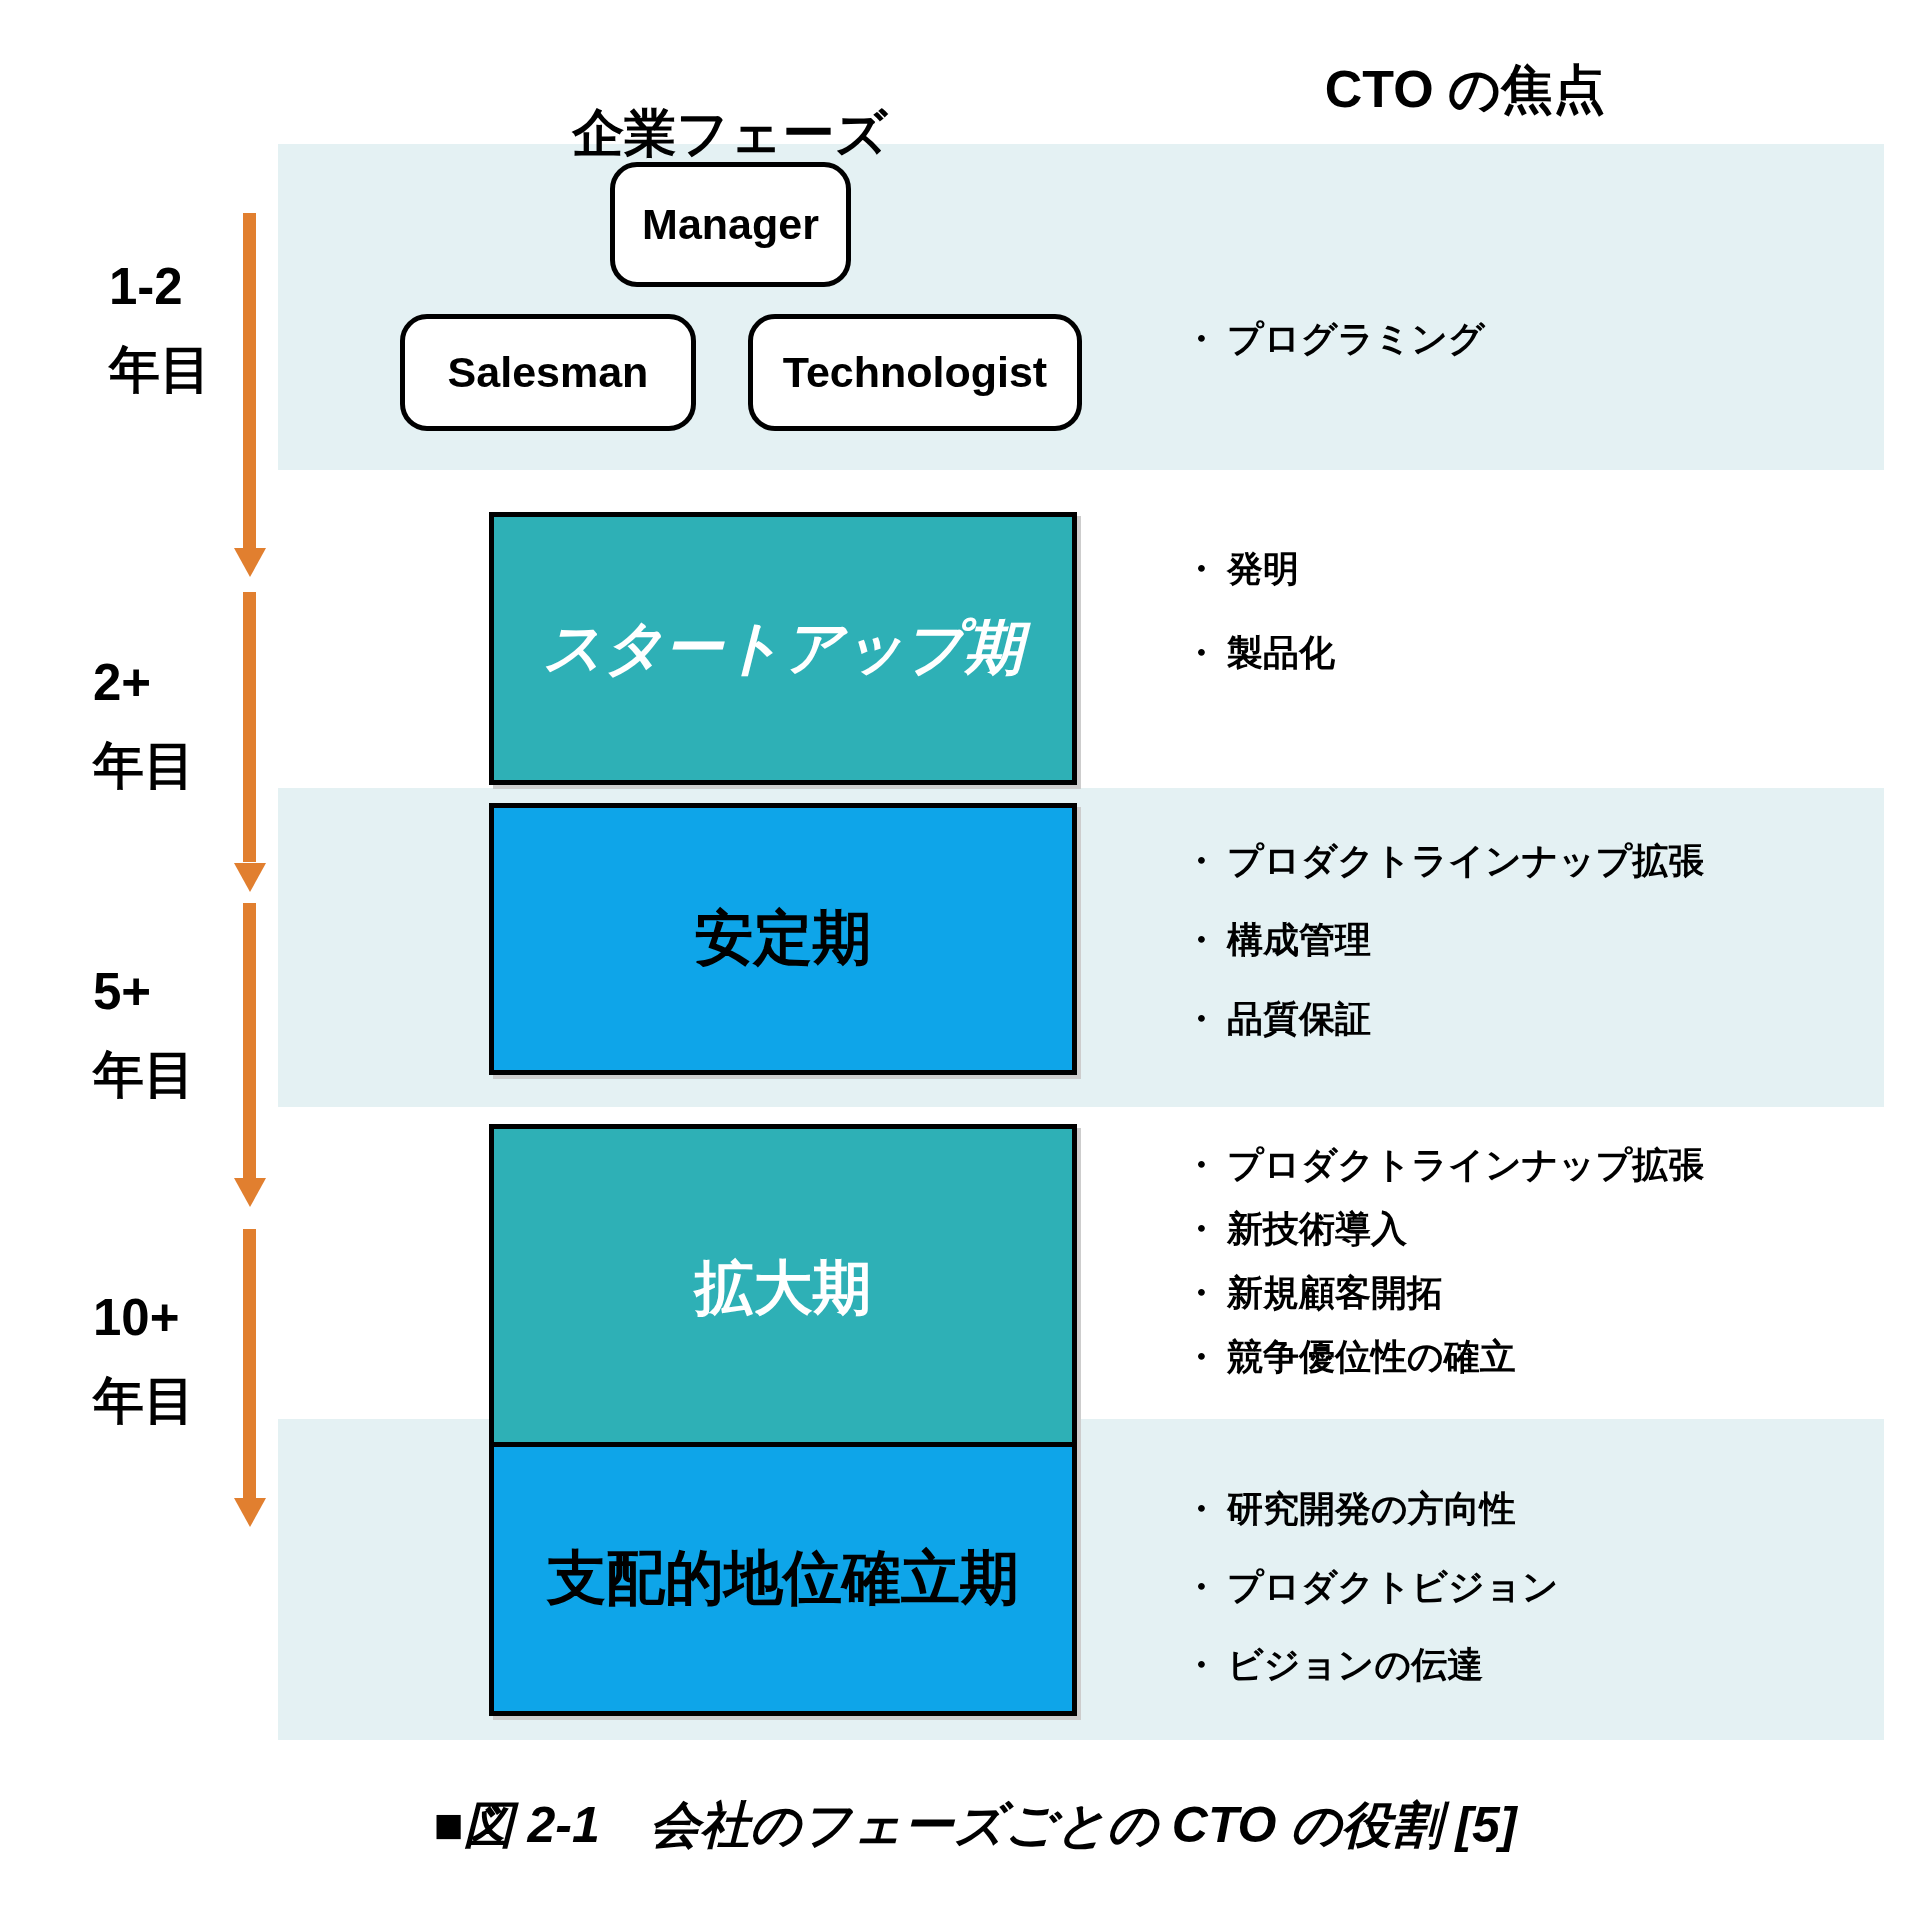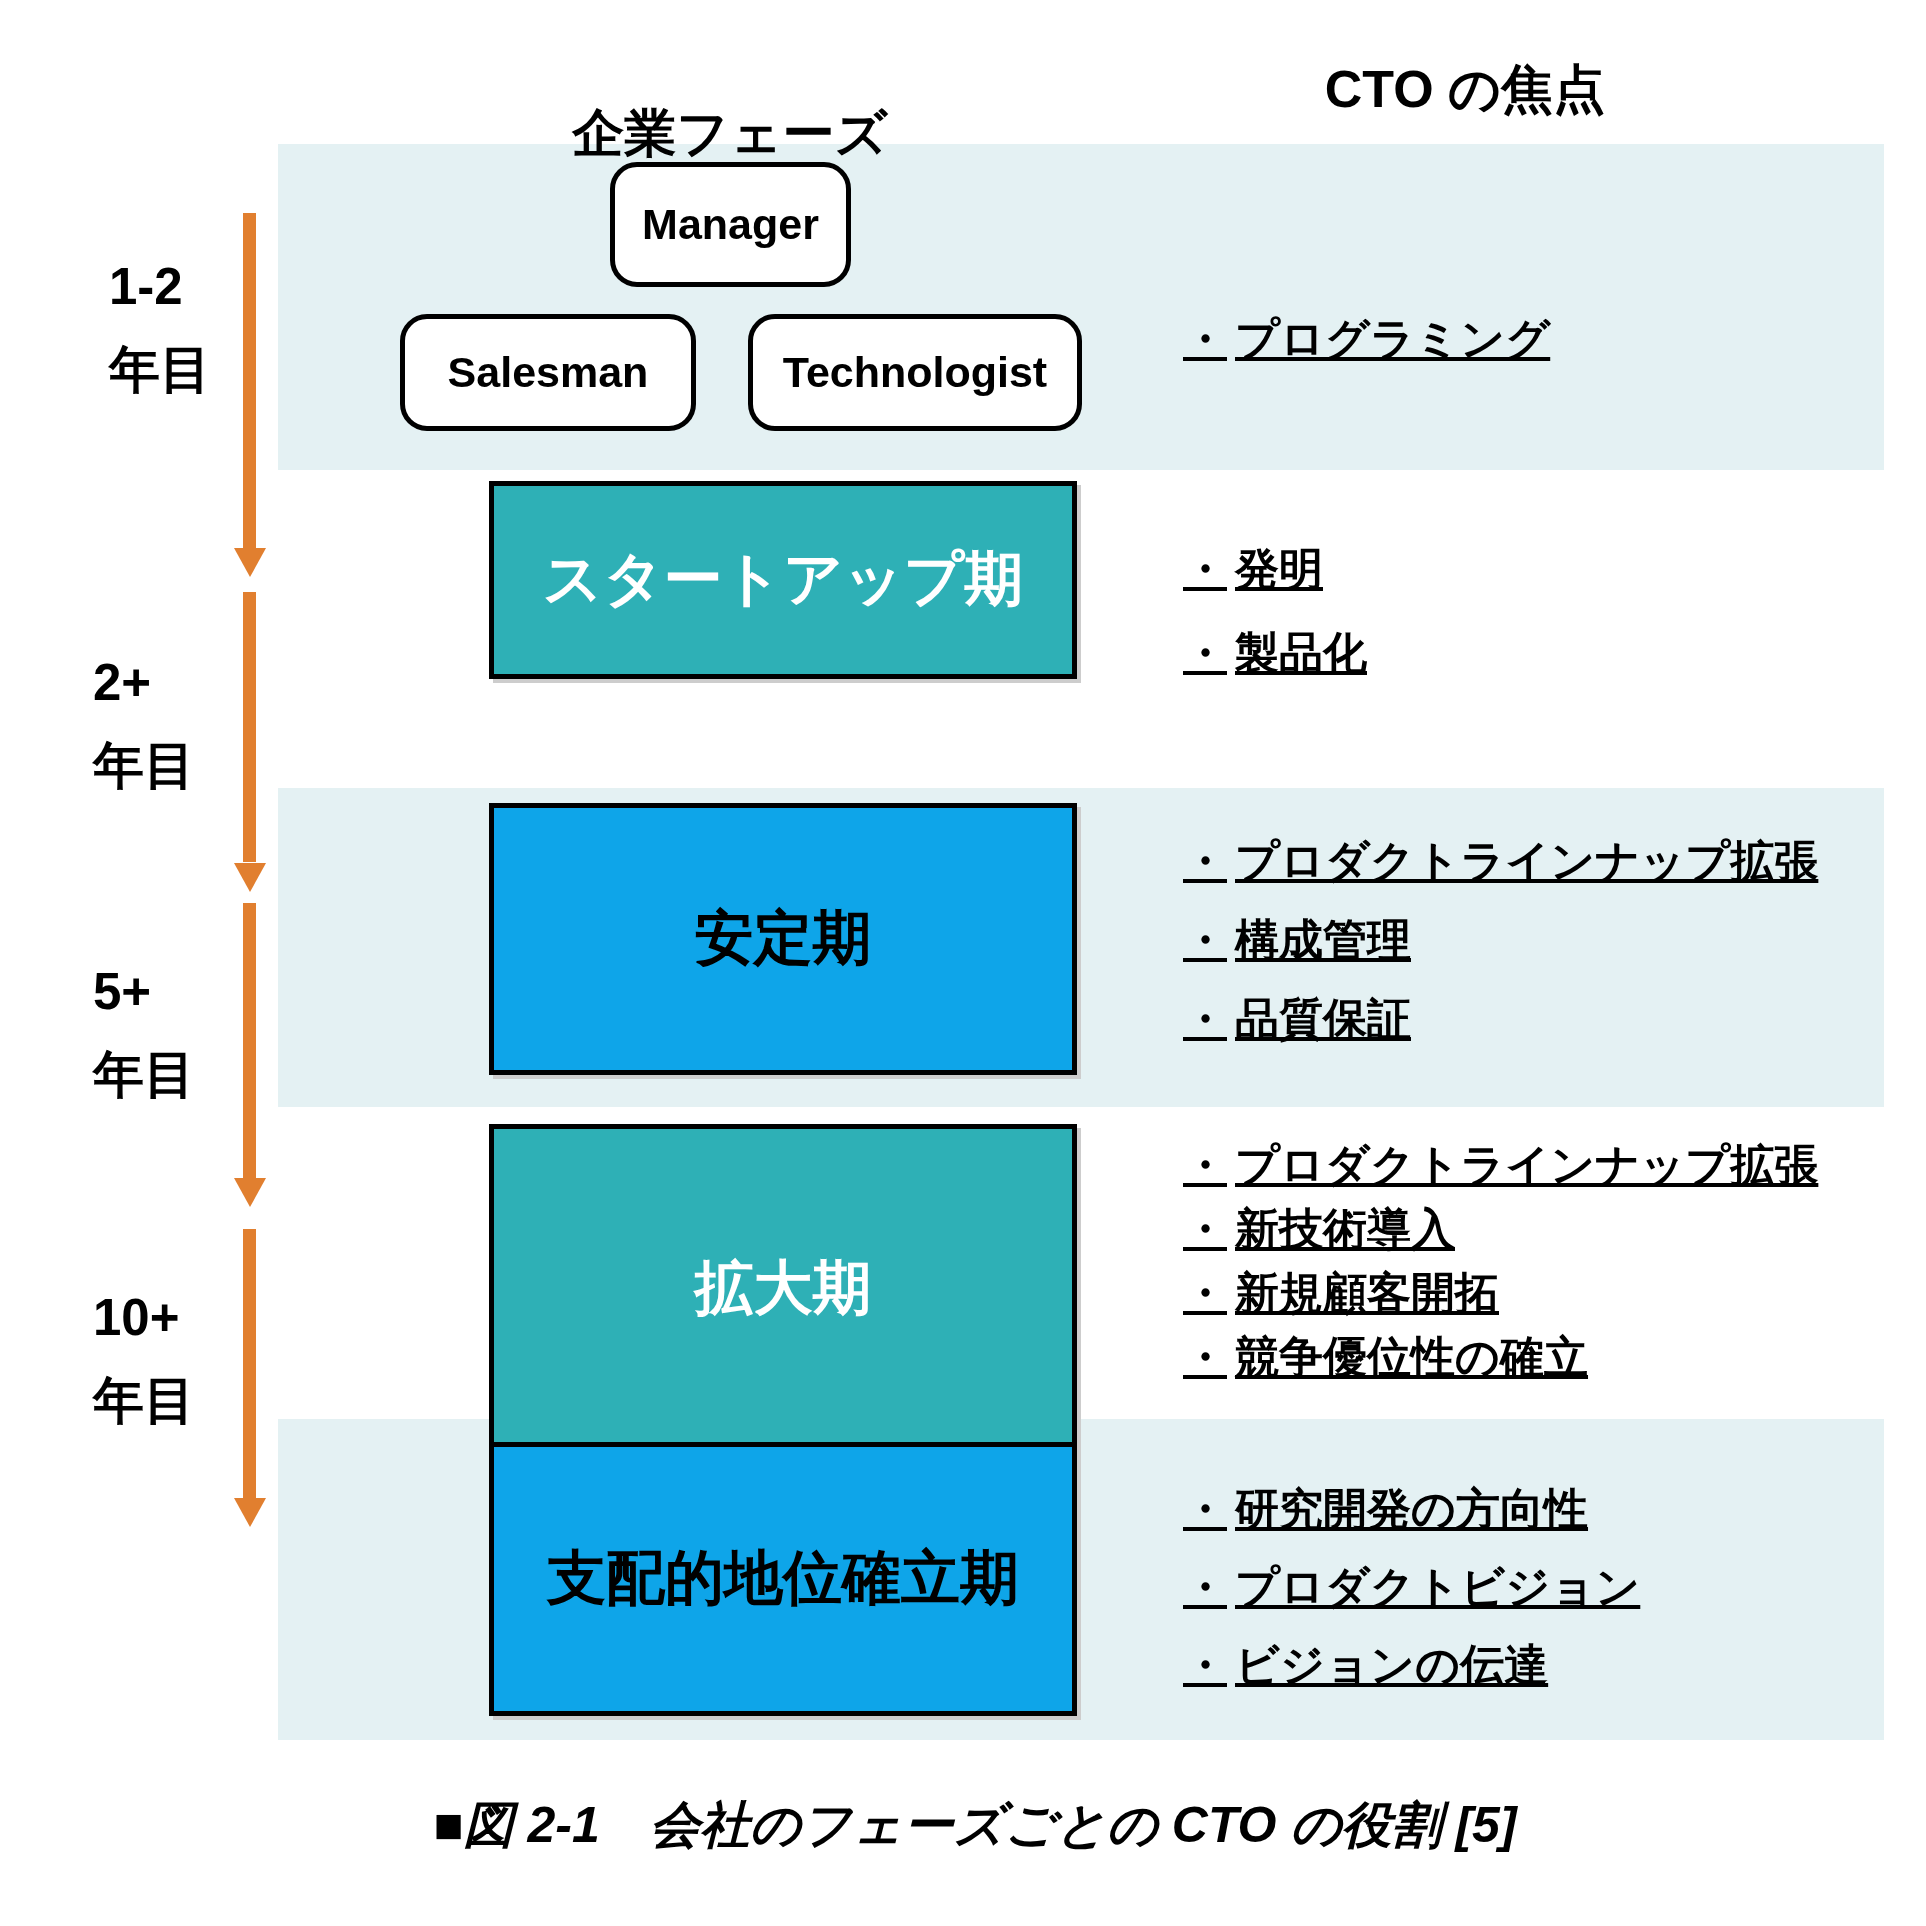--- a/index.html
+++ b/index.html
@@ -125,7 +125,7 @@
     font-weight:600;
     white-space:nowrap;
   }
-  .focus .line{font-size:44px;text-decoration:underline;}
+  .focus .line{font-size:36px;}
   .focus.g1{top:308px;}  .focus.g1 .line{line-height:62px;}
   .focus.g2{top:527px;}  .focus.g2 .line{line-height:84px;}
   .focus.g3{top:821px;} .focus.g3 .line{line-height:79px;}

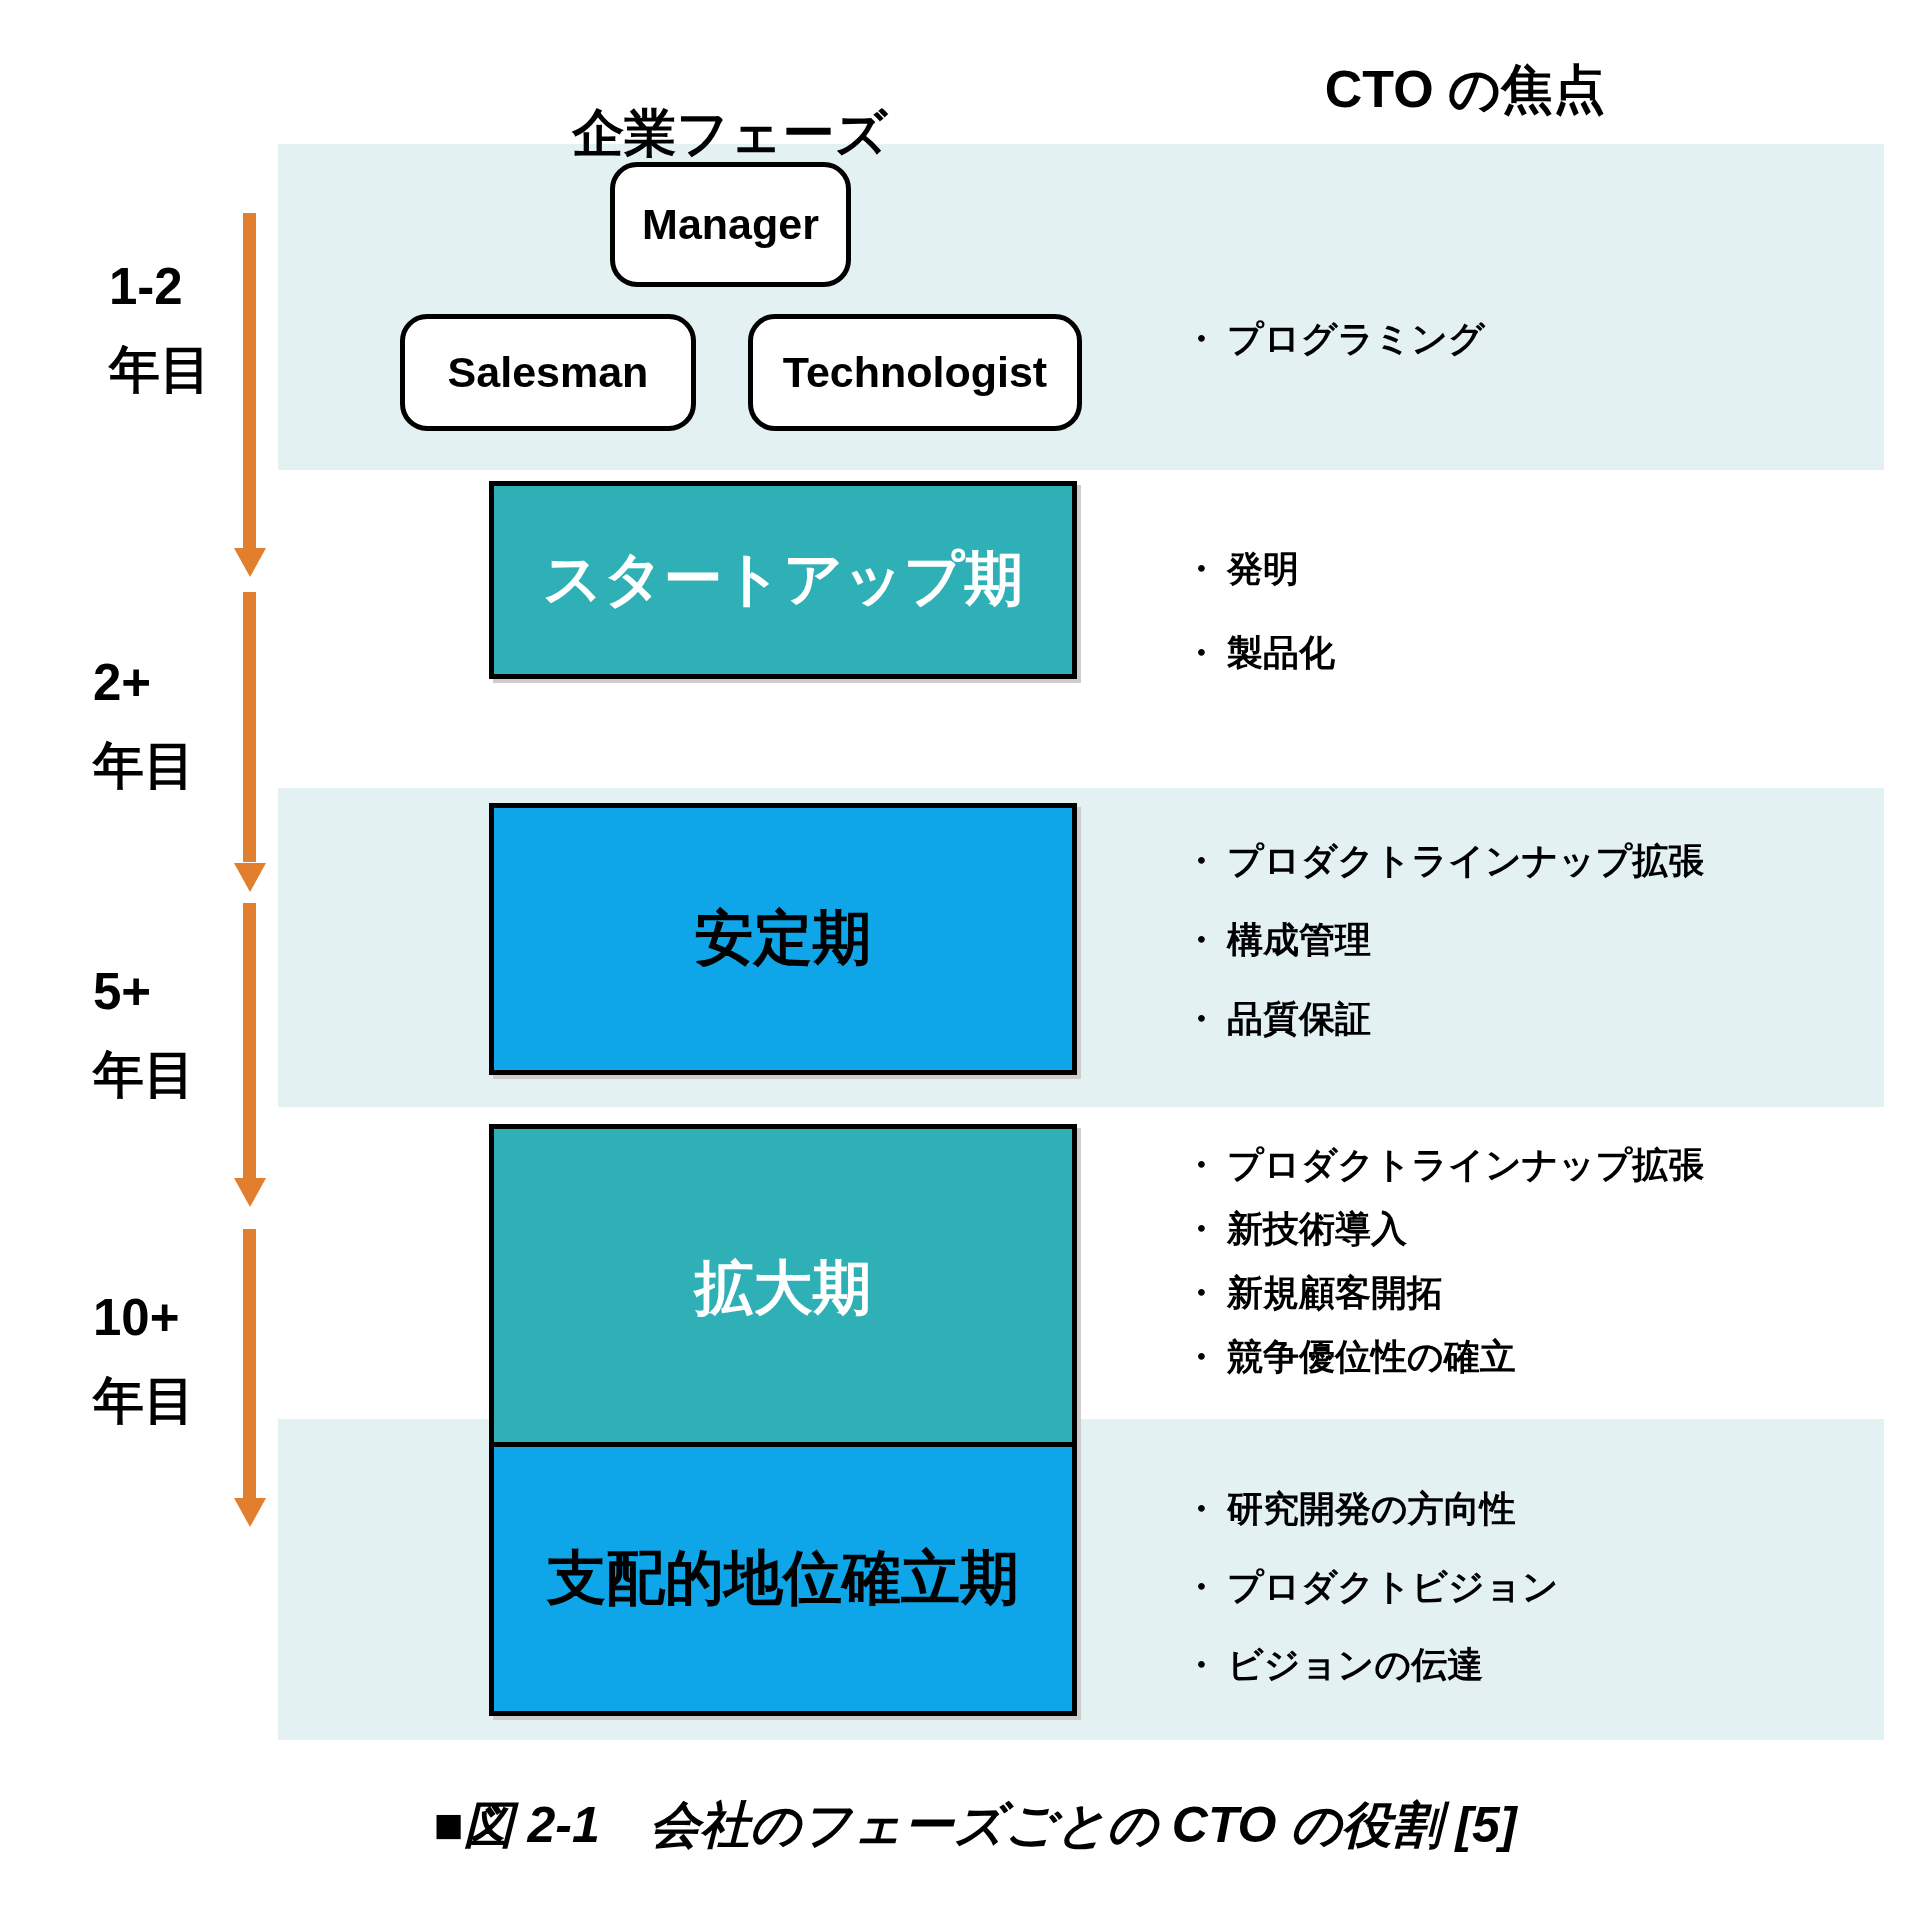--- a/index.html
+++ b/index.html
@@ -75,7 +75,7 @@
   }
   .phase-box.teal{background:var(--teal);color:#fff;}
   .phase-box.white{background:#0ea5e9;color:#000;}
-  .phase-box.p1{top:481px;height:198px;}
+  .phase-box.p1{top:512px;height:273px;font-style:italic;}
   .phase-box.p2{top:803px;height:272px;}
   .phase-box.p3{top:1124px;height:330px;}
   .phase-box.p4{top:1442px;height:274px;}

